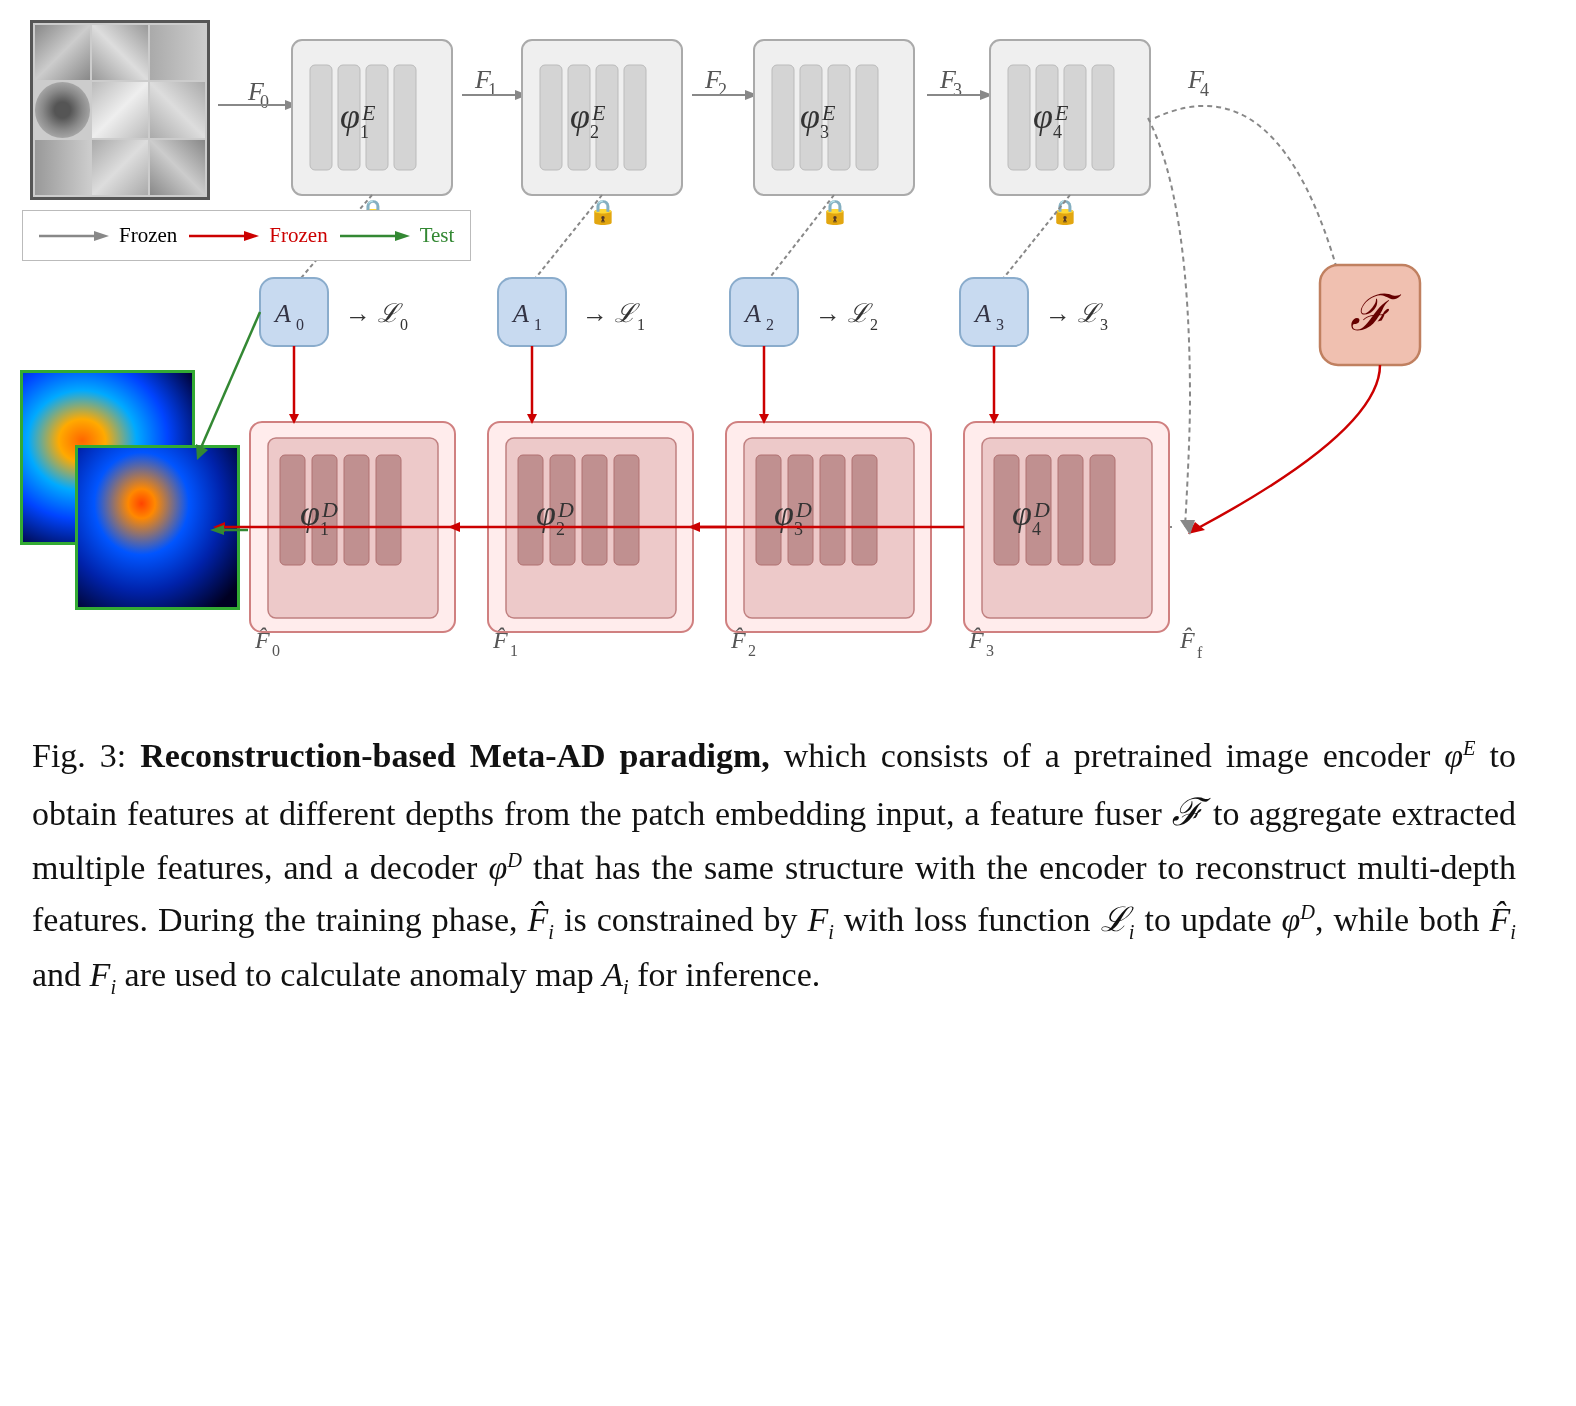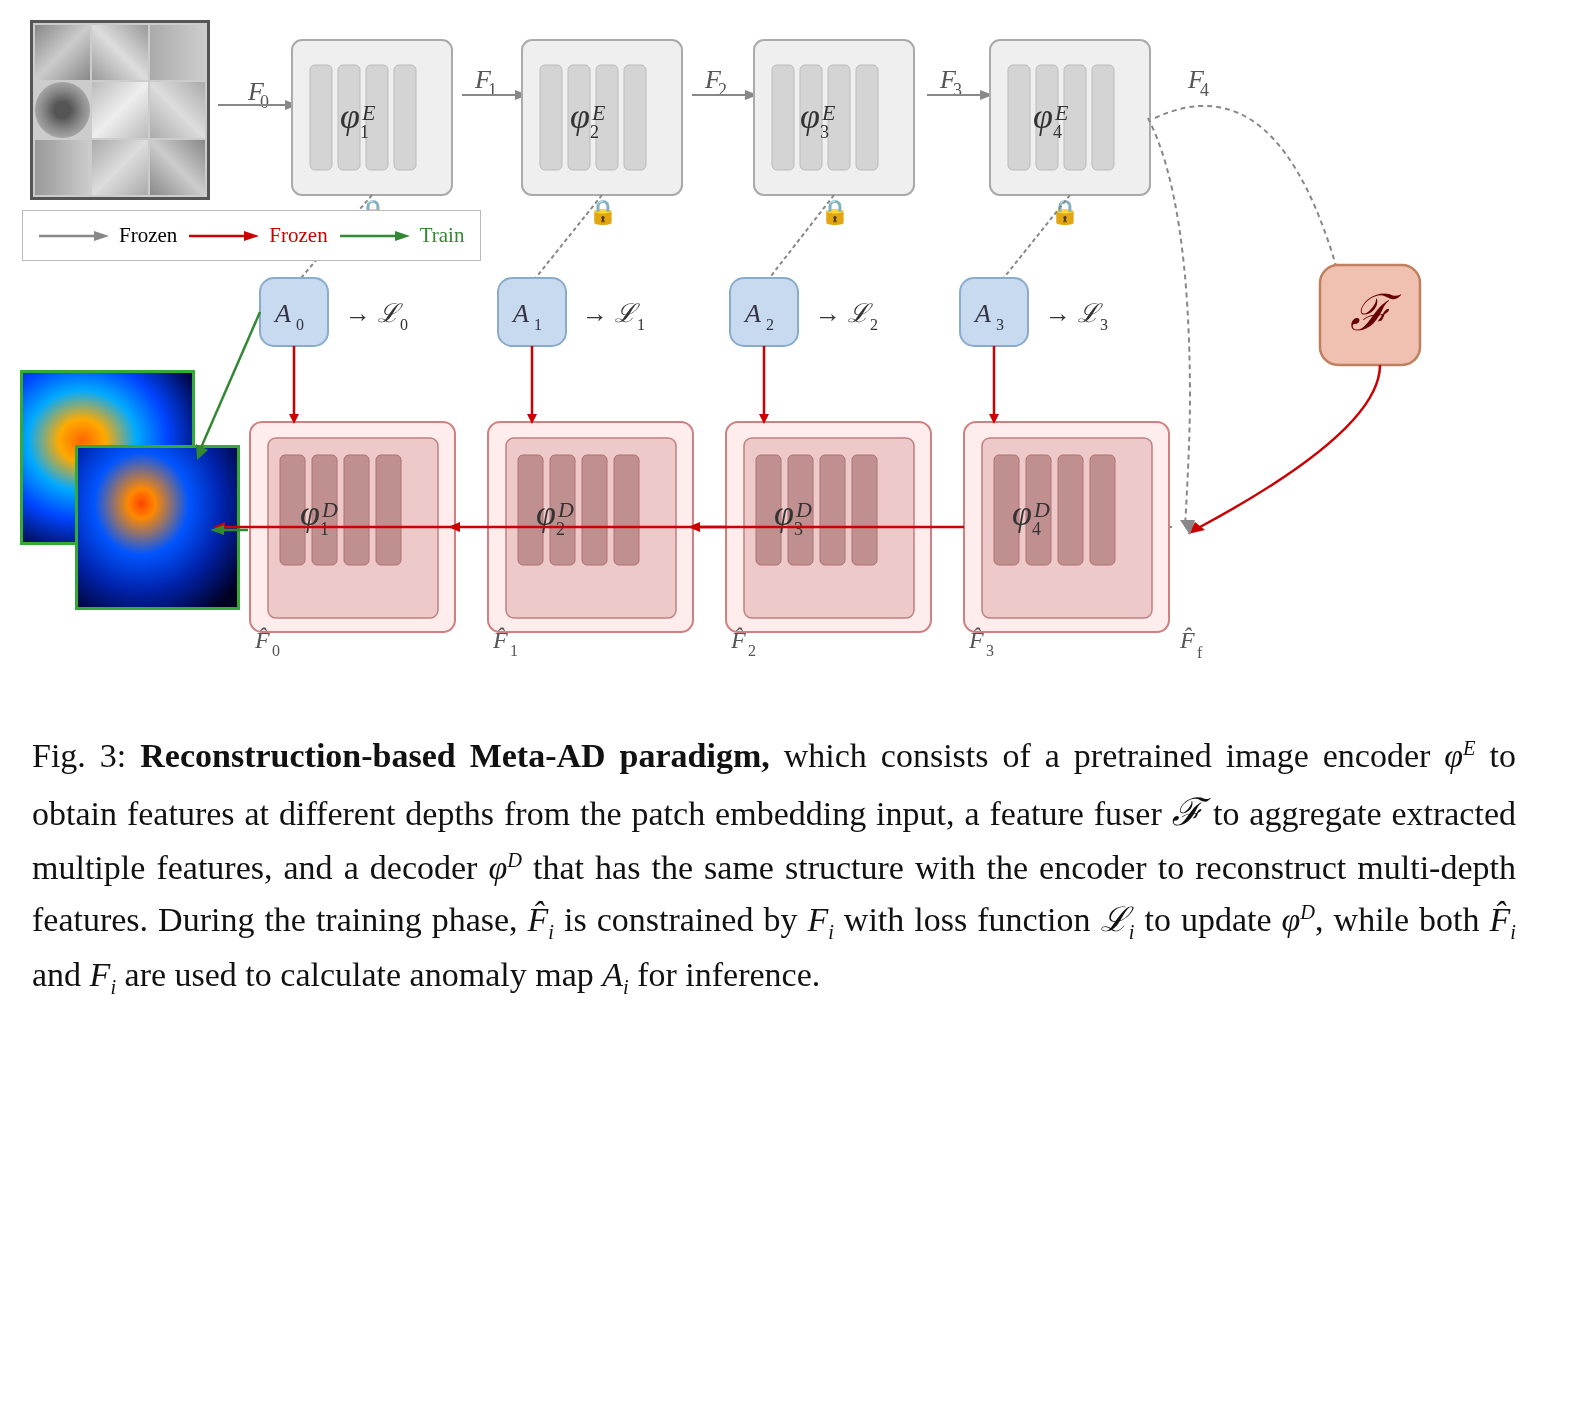--- a/index.html
+++ b/index.html
@@ -167,7 +167,7 @@
             <polygon points="55,4 70,9 55,14" fill="#338833"></polygon>
           </svg>
       </div>
-      <span style="color:#338833;">Train</span>
+      <span style="color:#338833;">Test</span>
     </div>
   </div>
 

